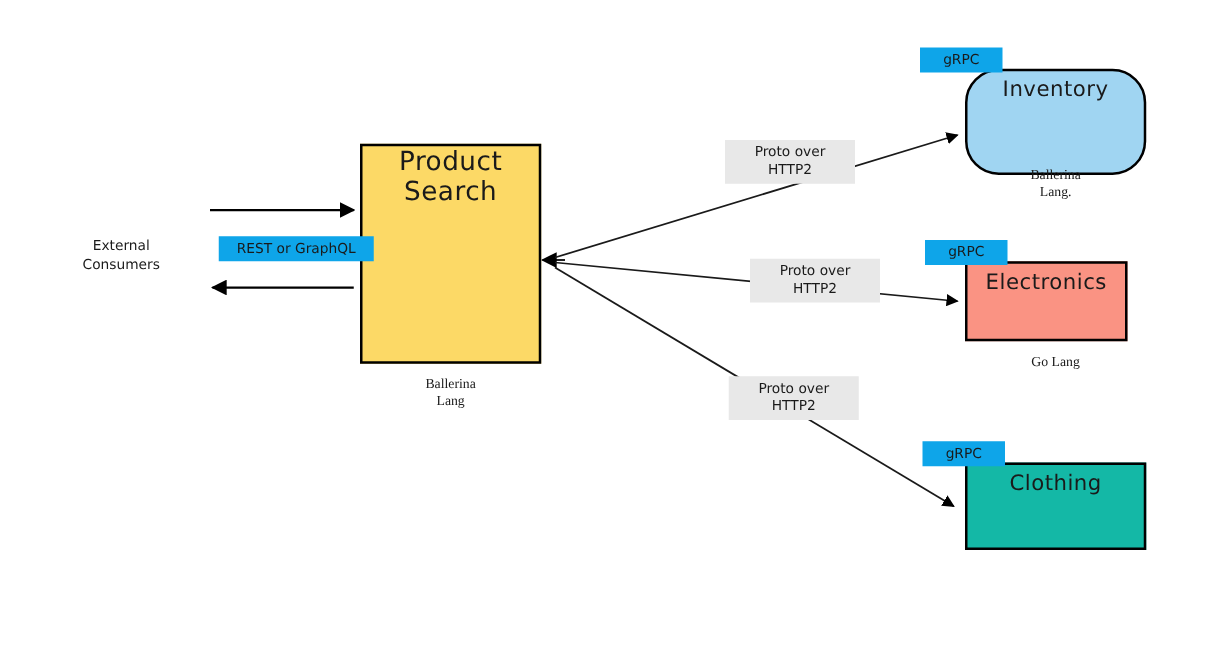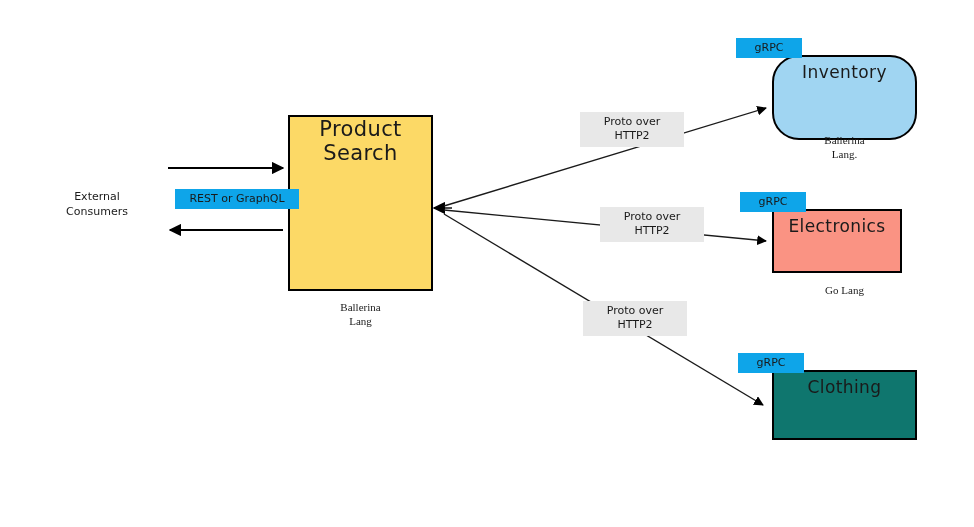--- a/index.html
+++ b/index.html
@@ -154,7 +154,7 @@
   </div>
   <div class="caption" style="left:772px; top:283px; width:145px;">Go Lang</div>
 
-  <div class="node-box" style="left:772px; top:370px; width:145px; height:70px; background:#0f766e;">
+  <div class="node-box" style="left:772px; top:370px; width:145px; height:70px; background:#14b8a6;">
     <div class="node-title">Clothing</div>
   </div>
 

